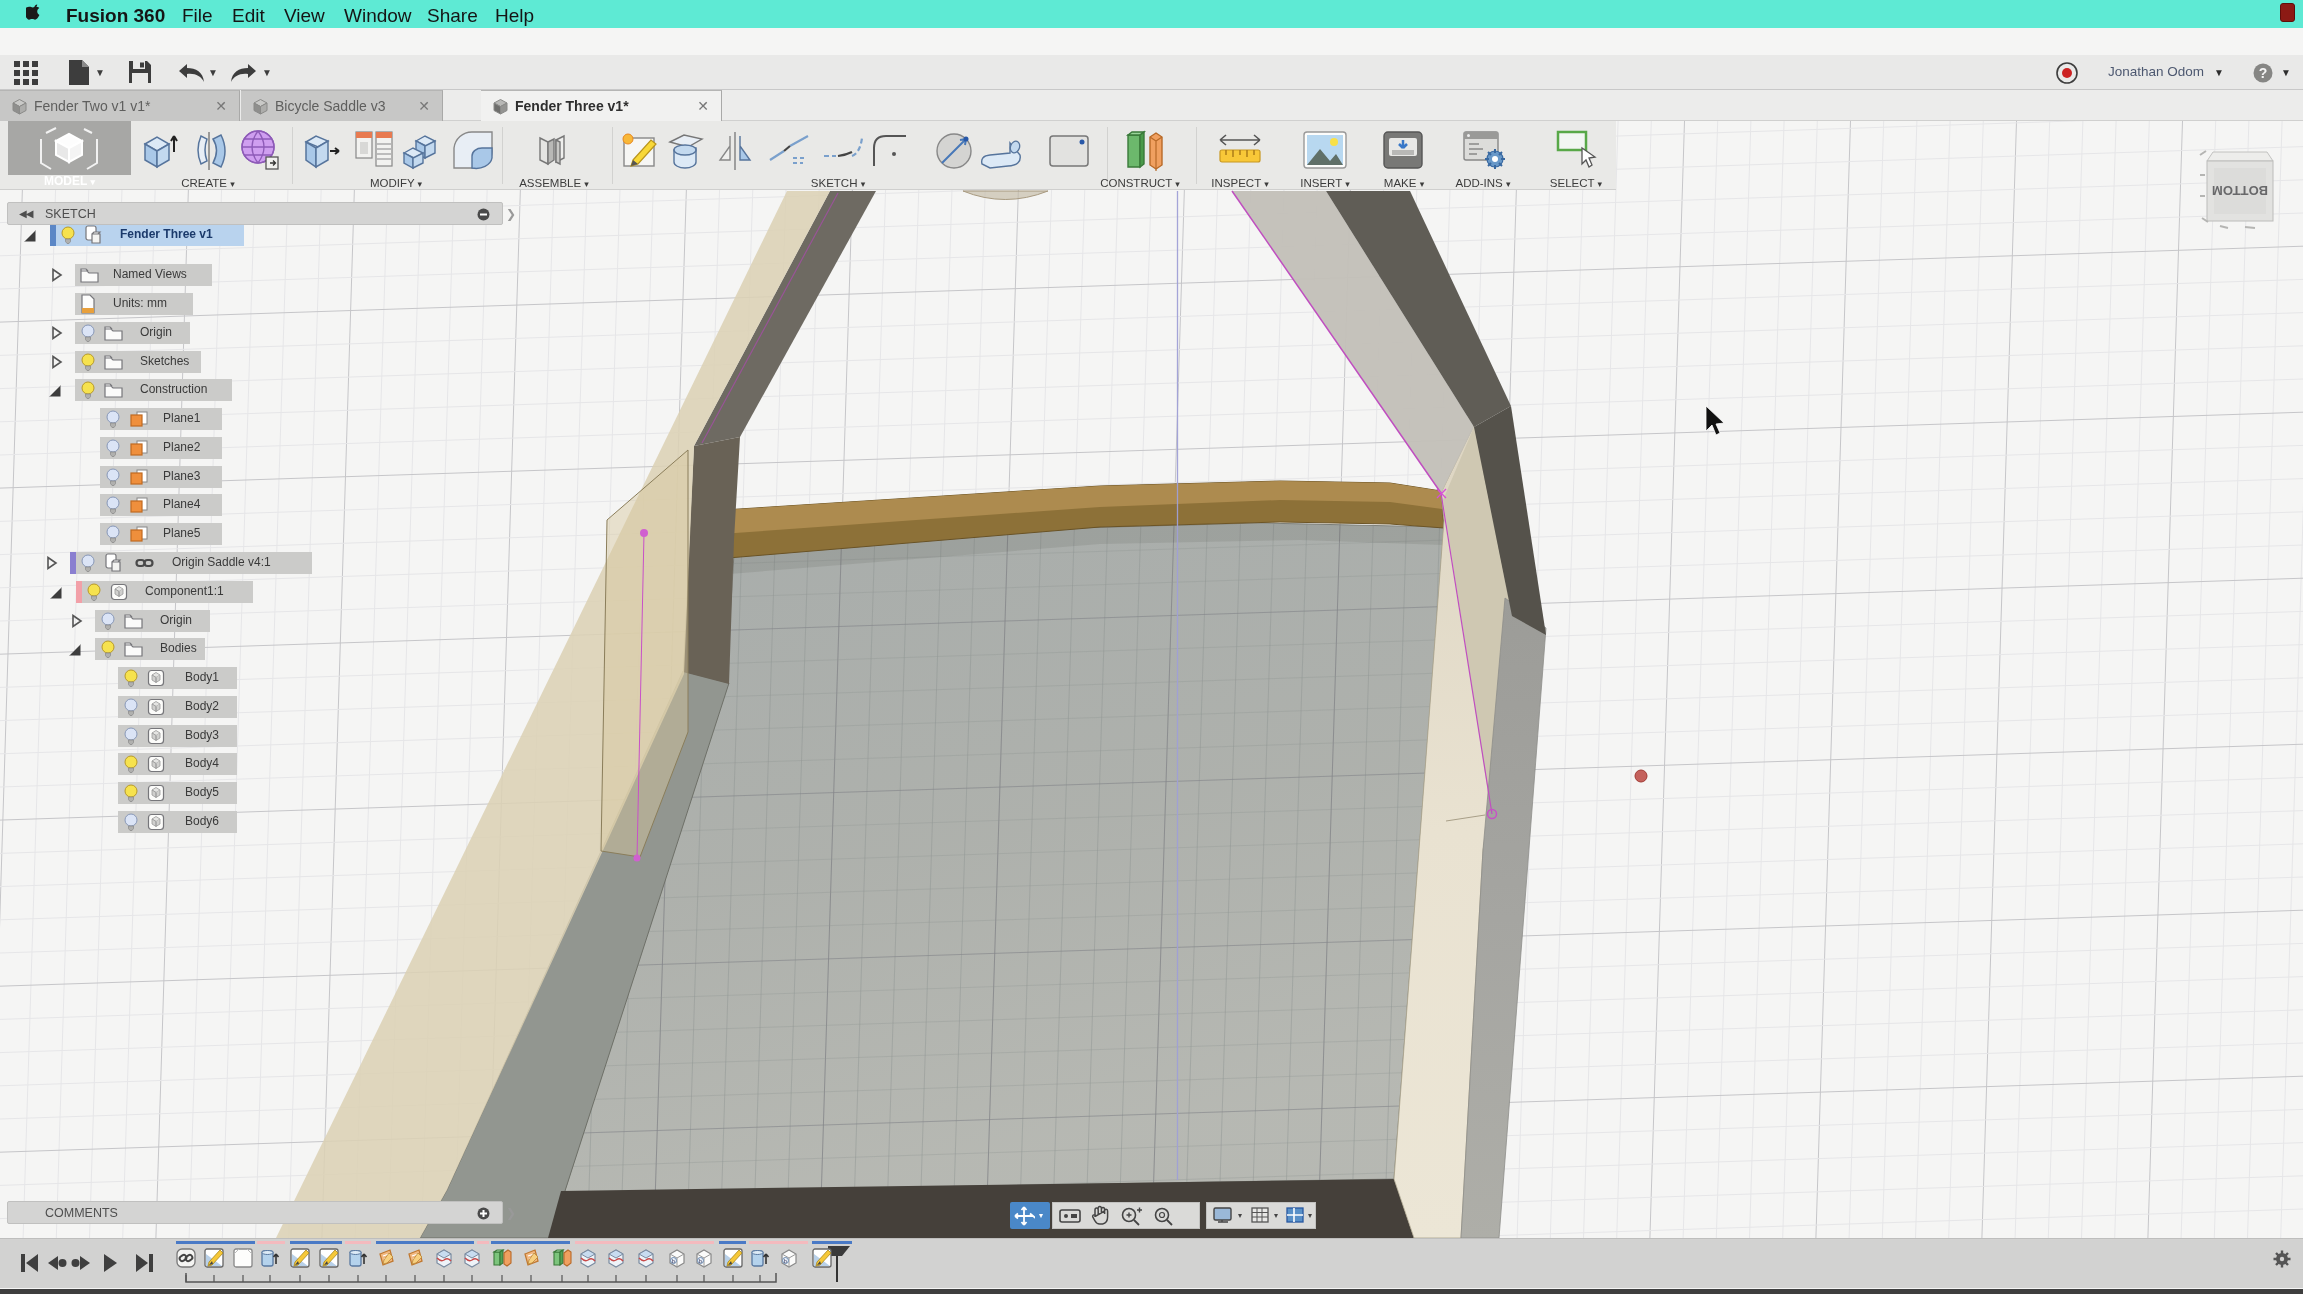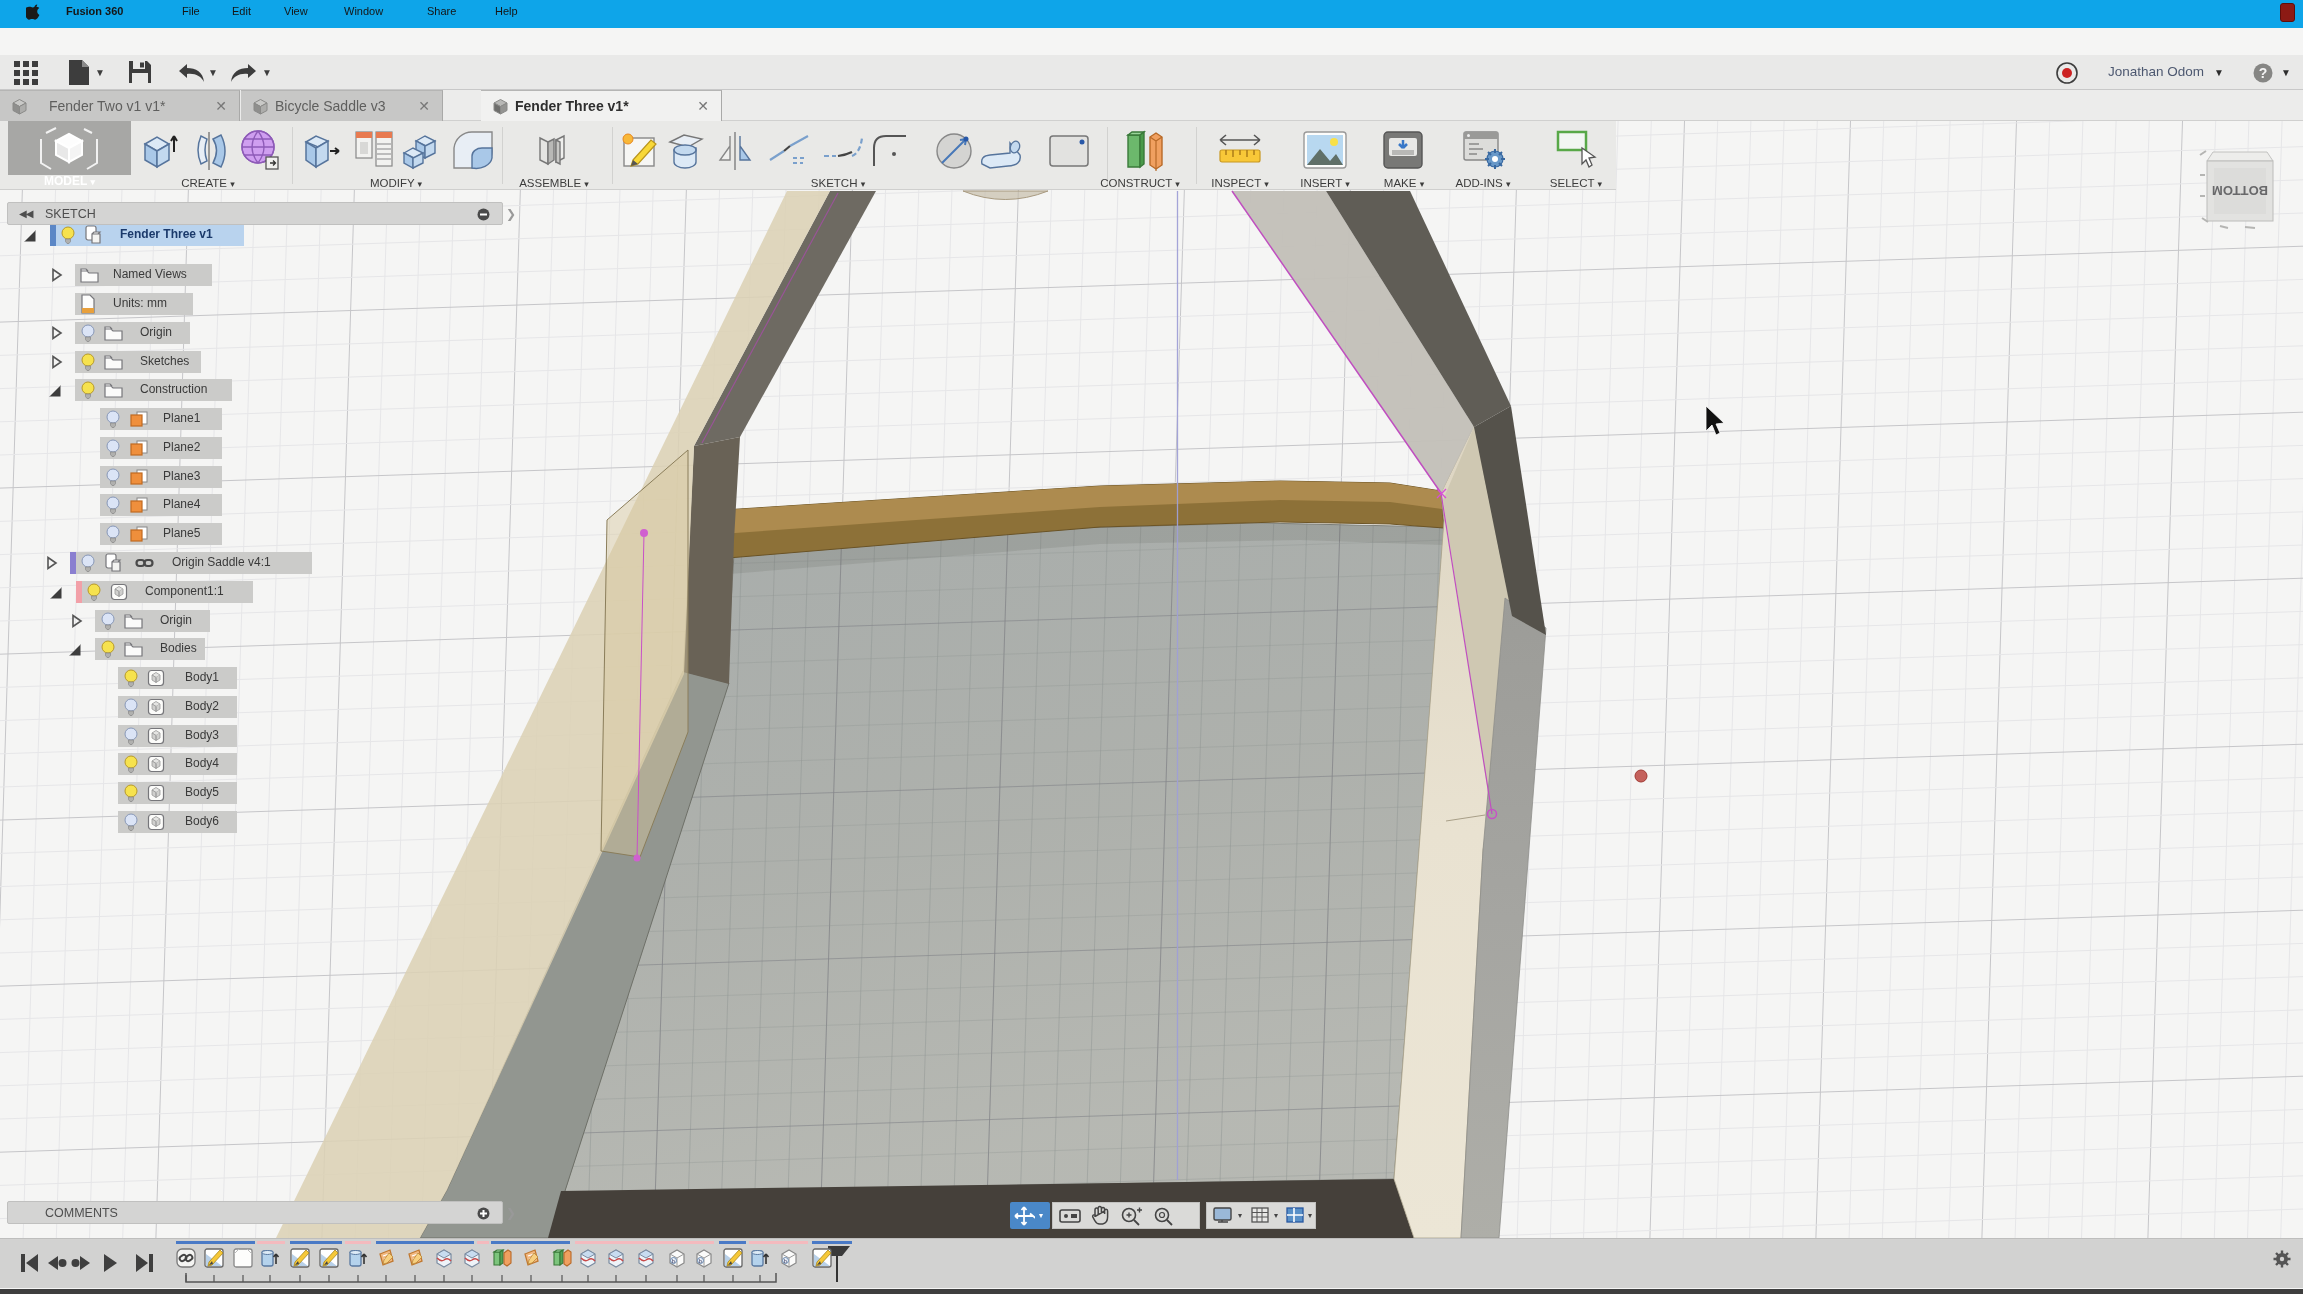--- a/index.html
+++ b/index.html
@@ -6,7 +6,7 @@
 #page{position:relative;width:2303px;height:1294px;background:#f5f5f4}
 .abs{position:absolute}
 
-#menubar{left:0;top:0;width:2303px;height:28px;background:#0ea5e9;color:#151515;font-size:11px;z-index:30}
+#menubar{left:0;top:0;width:2303px;height:28px;background:#5eead4;color:#151515;font-size:19px;z-index:30}
 #menubar .mi{position:absolute;top:5px;white-space:nowrap}
 
 #titlebar{left:0;top:28px;width:2303px;height:27px;background:linear-gradient(#e9e9e9,#d8d8d8);border-bottom:1px solid #b0b0b0;z-index:30}

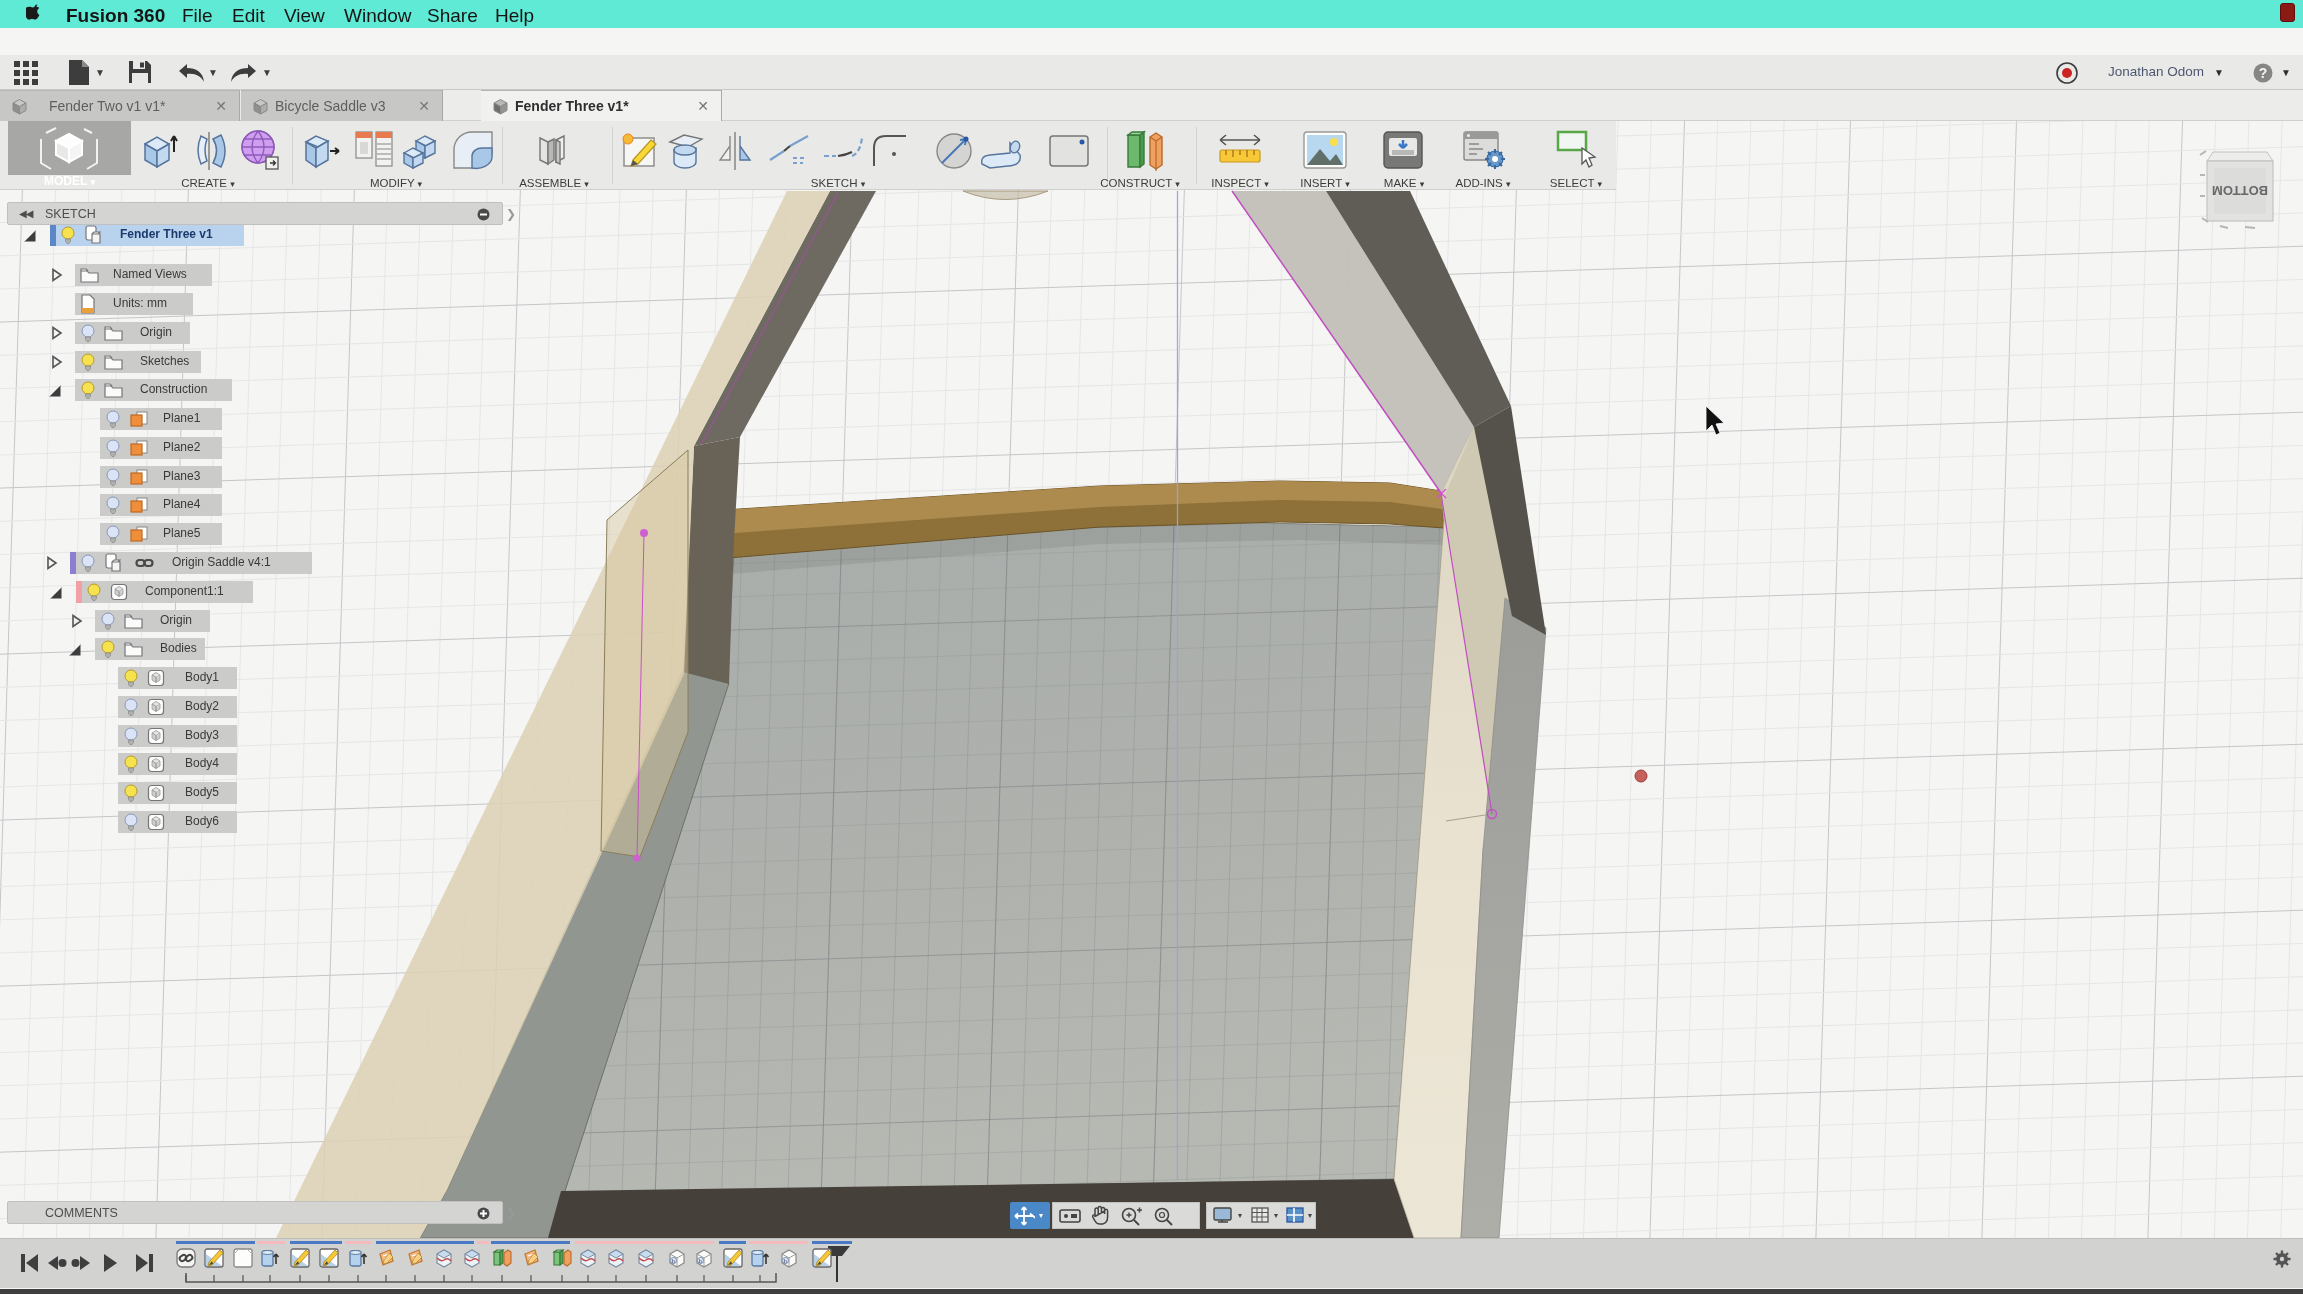--- a/index.html
+++ b/index.html
@@ -345,7 +345,7 @@
           <path d="M3,6 l6.5,-3.5 6.5,3.5 -6.5,3.5 z" fill="#c9c9c7" stroke="#8a8a88" stroke-width="1"></path>
           <path d="M3,6 v7.5 l6.5,3.5 v-7.5 z" fill="#8f8f8d" stroke="#8a8a88" stroke-width="1"></path>
           <path d="M16,6 v7.5 l-6.5,3.5 v-7.5 z" fill="#adadab" stroke="#8a8a88" stroke-width="1"></path>
-        </svg><span style="margin-left:49px;line-height:30px">Fender Two v1 v1*</span><span class="x">✕</span></div>
+        </svg><span style="margin-left:34px;line-height:30px">Fender Two v1 v1*</span><span class="x">✕</span></div>
   <div class="tab" style="left:241px;width:202px"><svg style="position:absolute;left:10px;top:6px" width="19" height="19" viewBox="0 0 19 19">
           <path d="M3,6 l6.5,-3.5 6.5,3.5 -6.5,3.5 z" fill="#c9c9c7" stroke="#8a8a88" stroke-width="1"></path>
           <path d="M3,6 v7.5 l6.5,3.5 v-7.5 z" fill="#8f8f8d" stroke="#8a8a88" stroke-width="1"></path>

